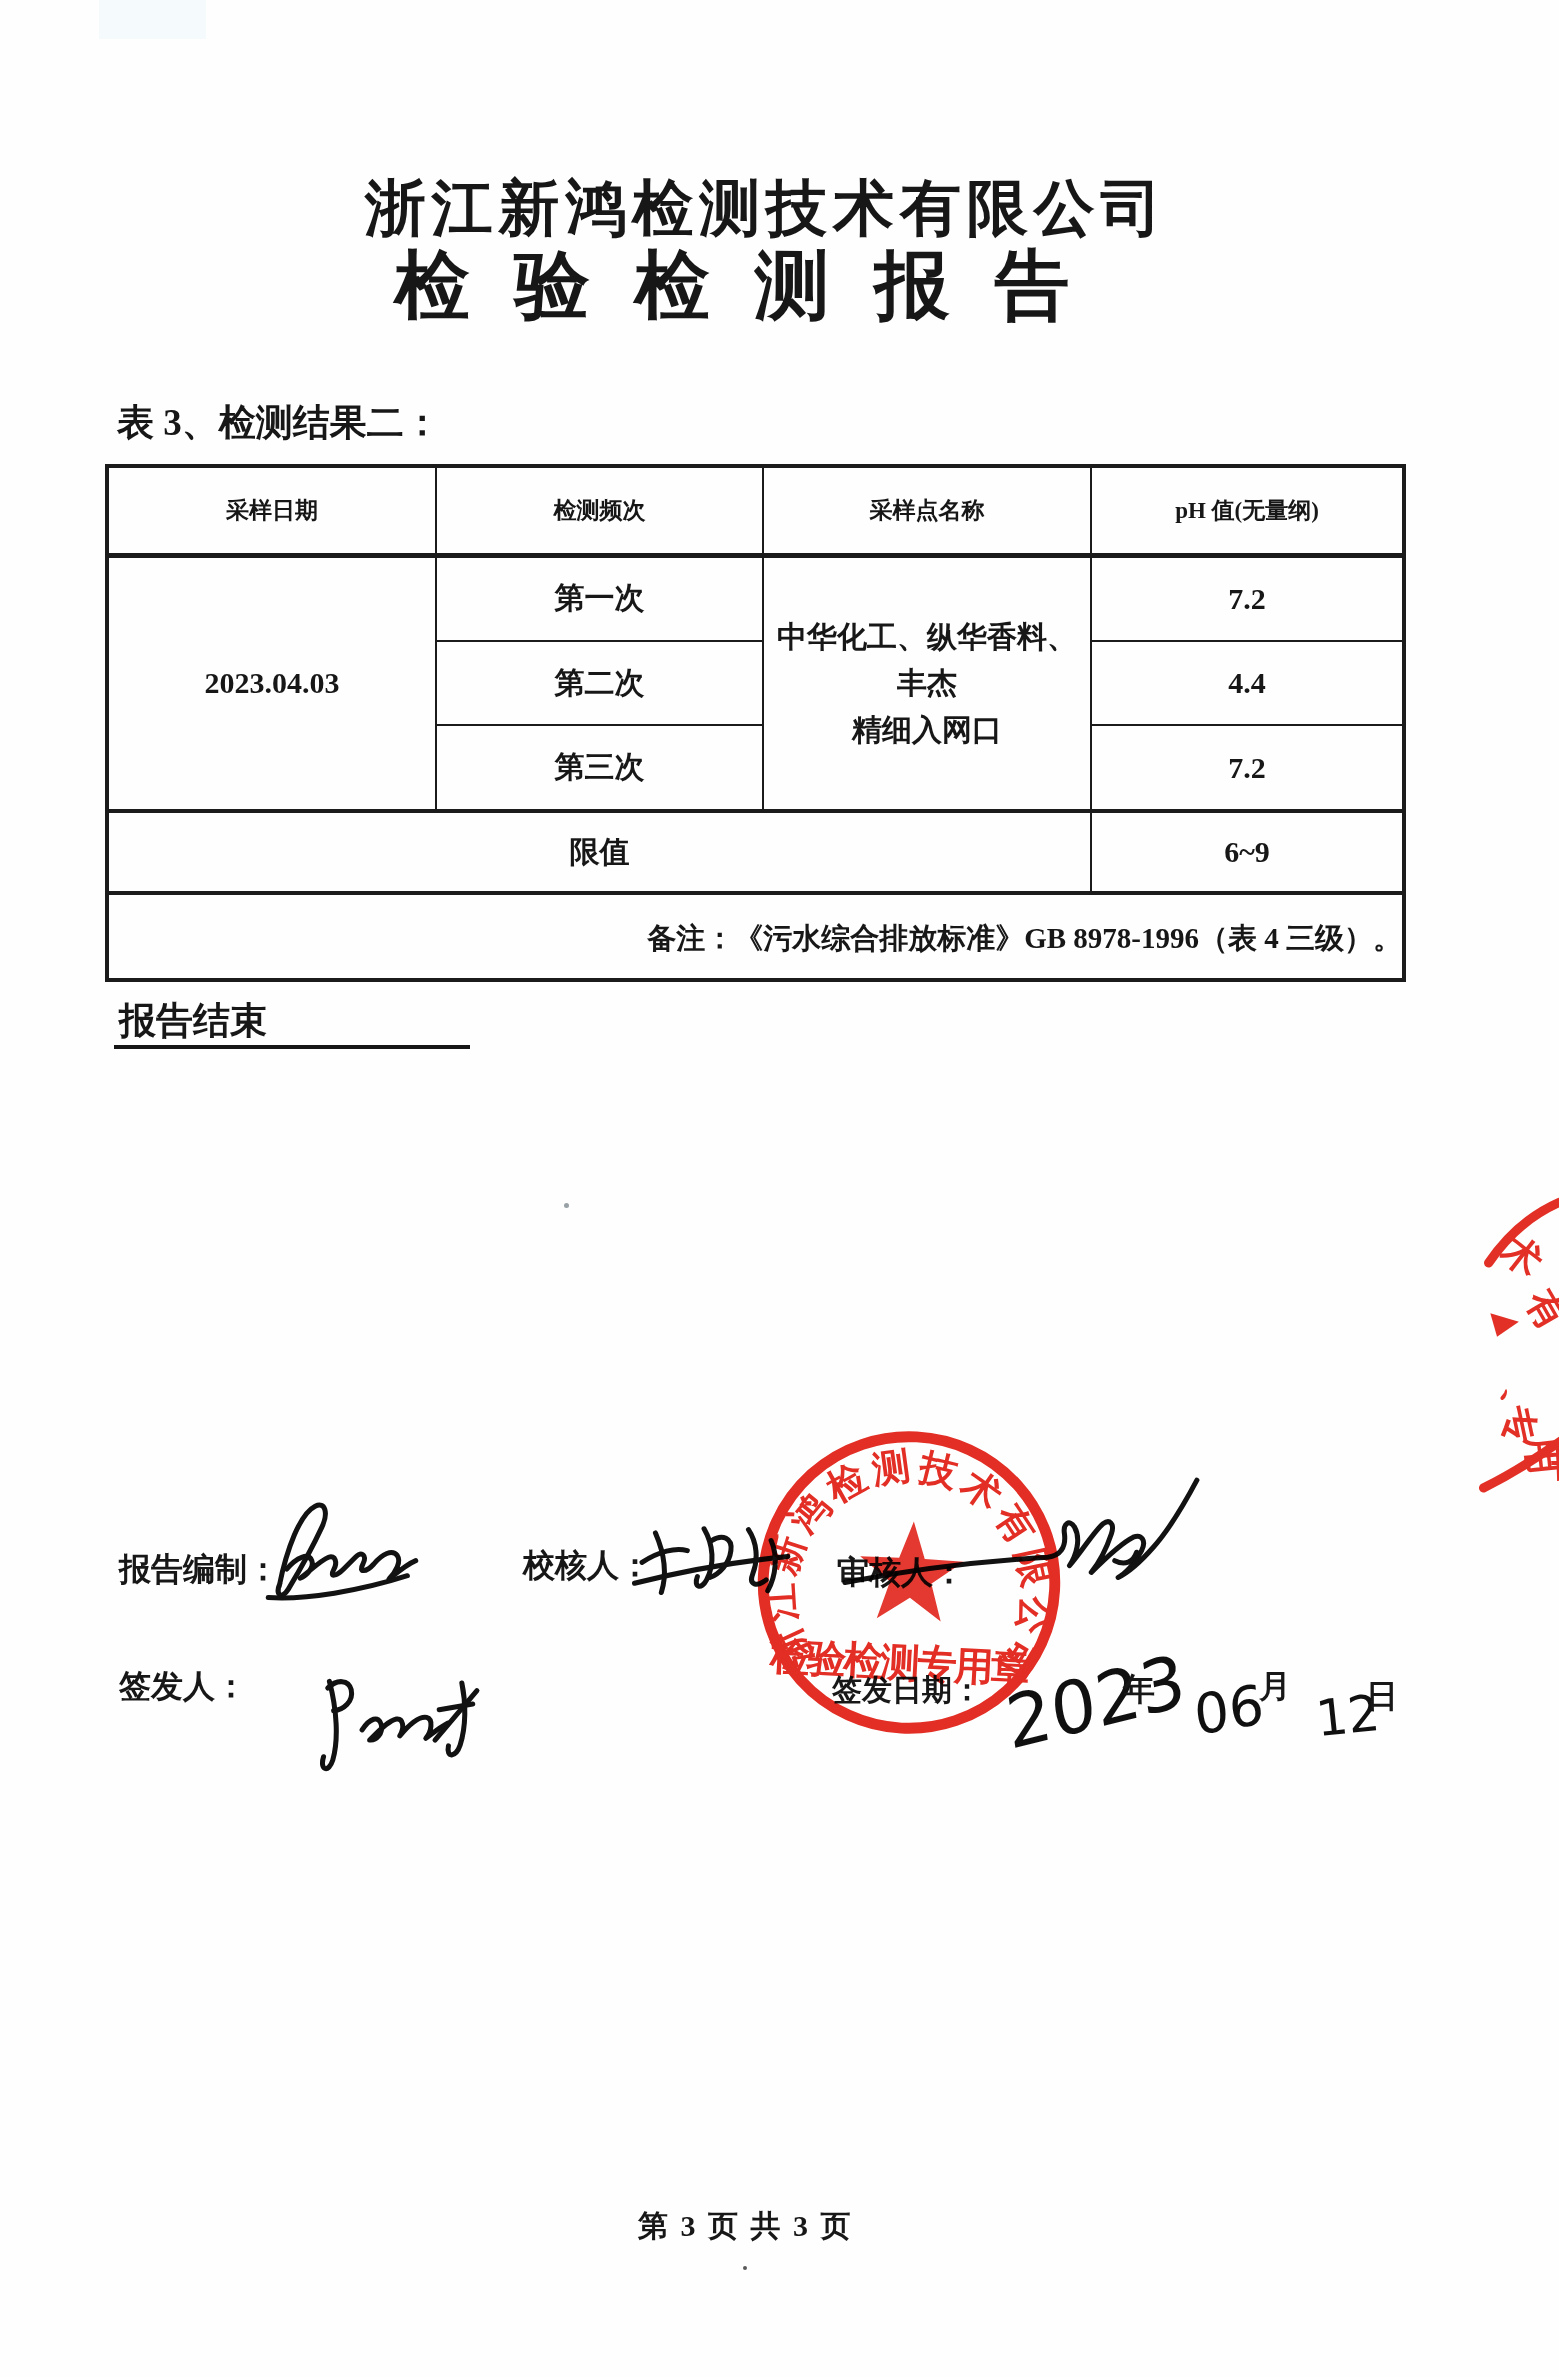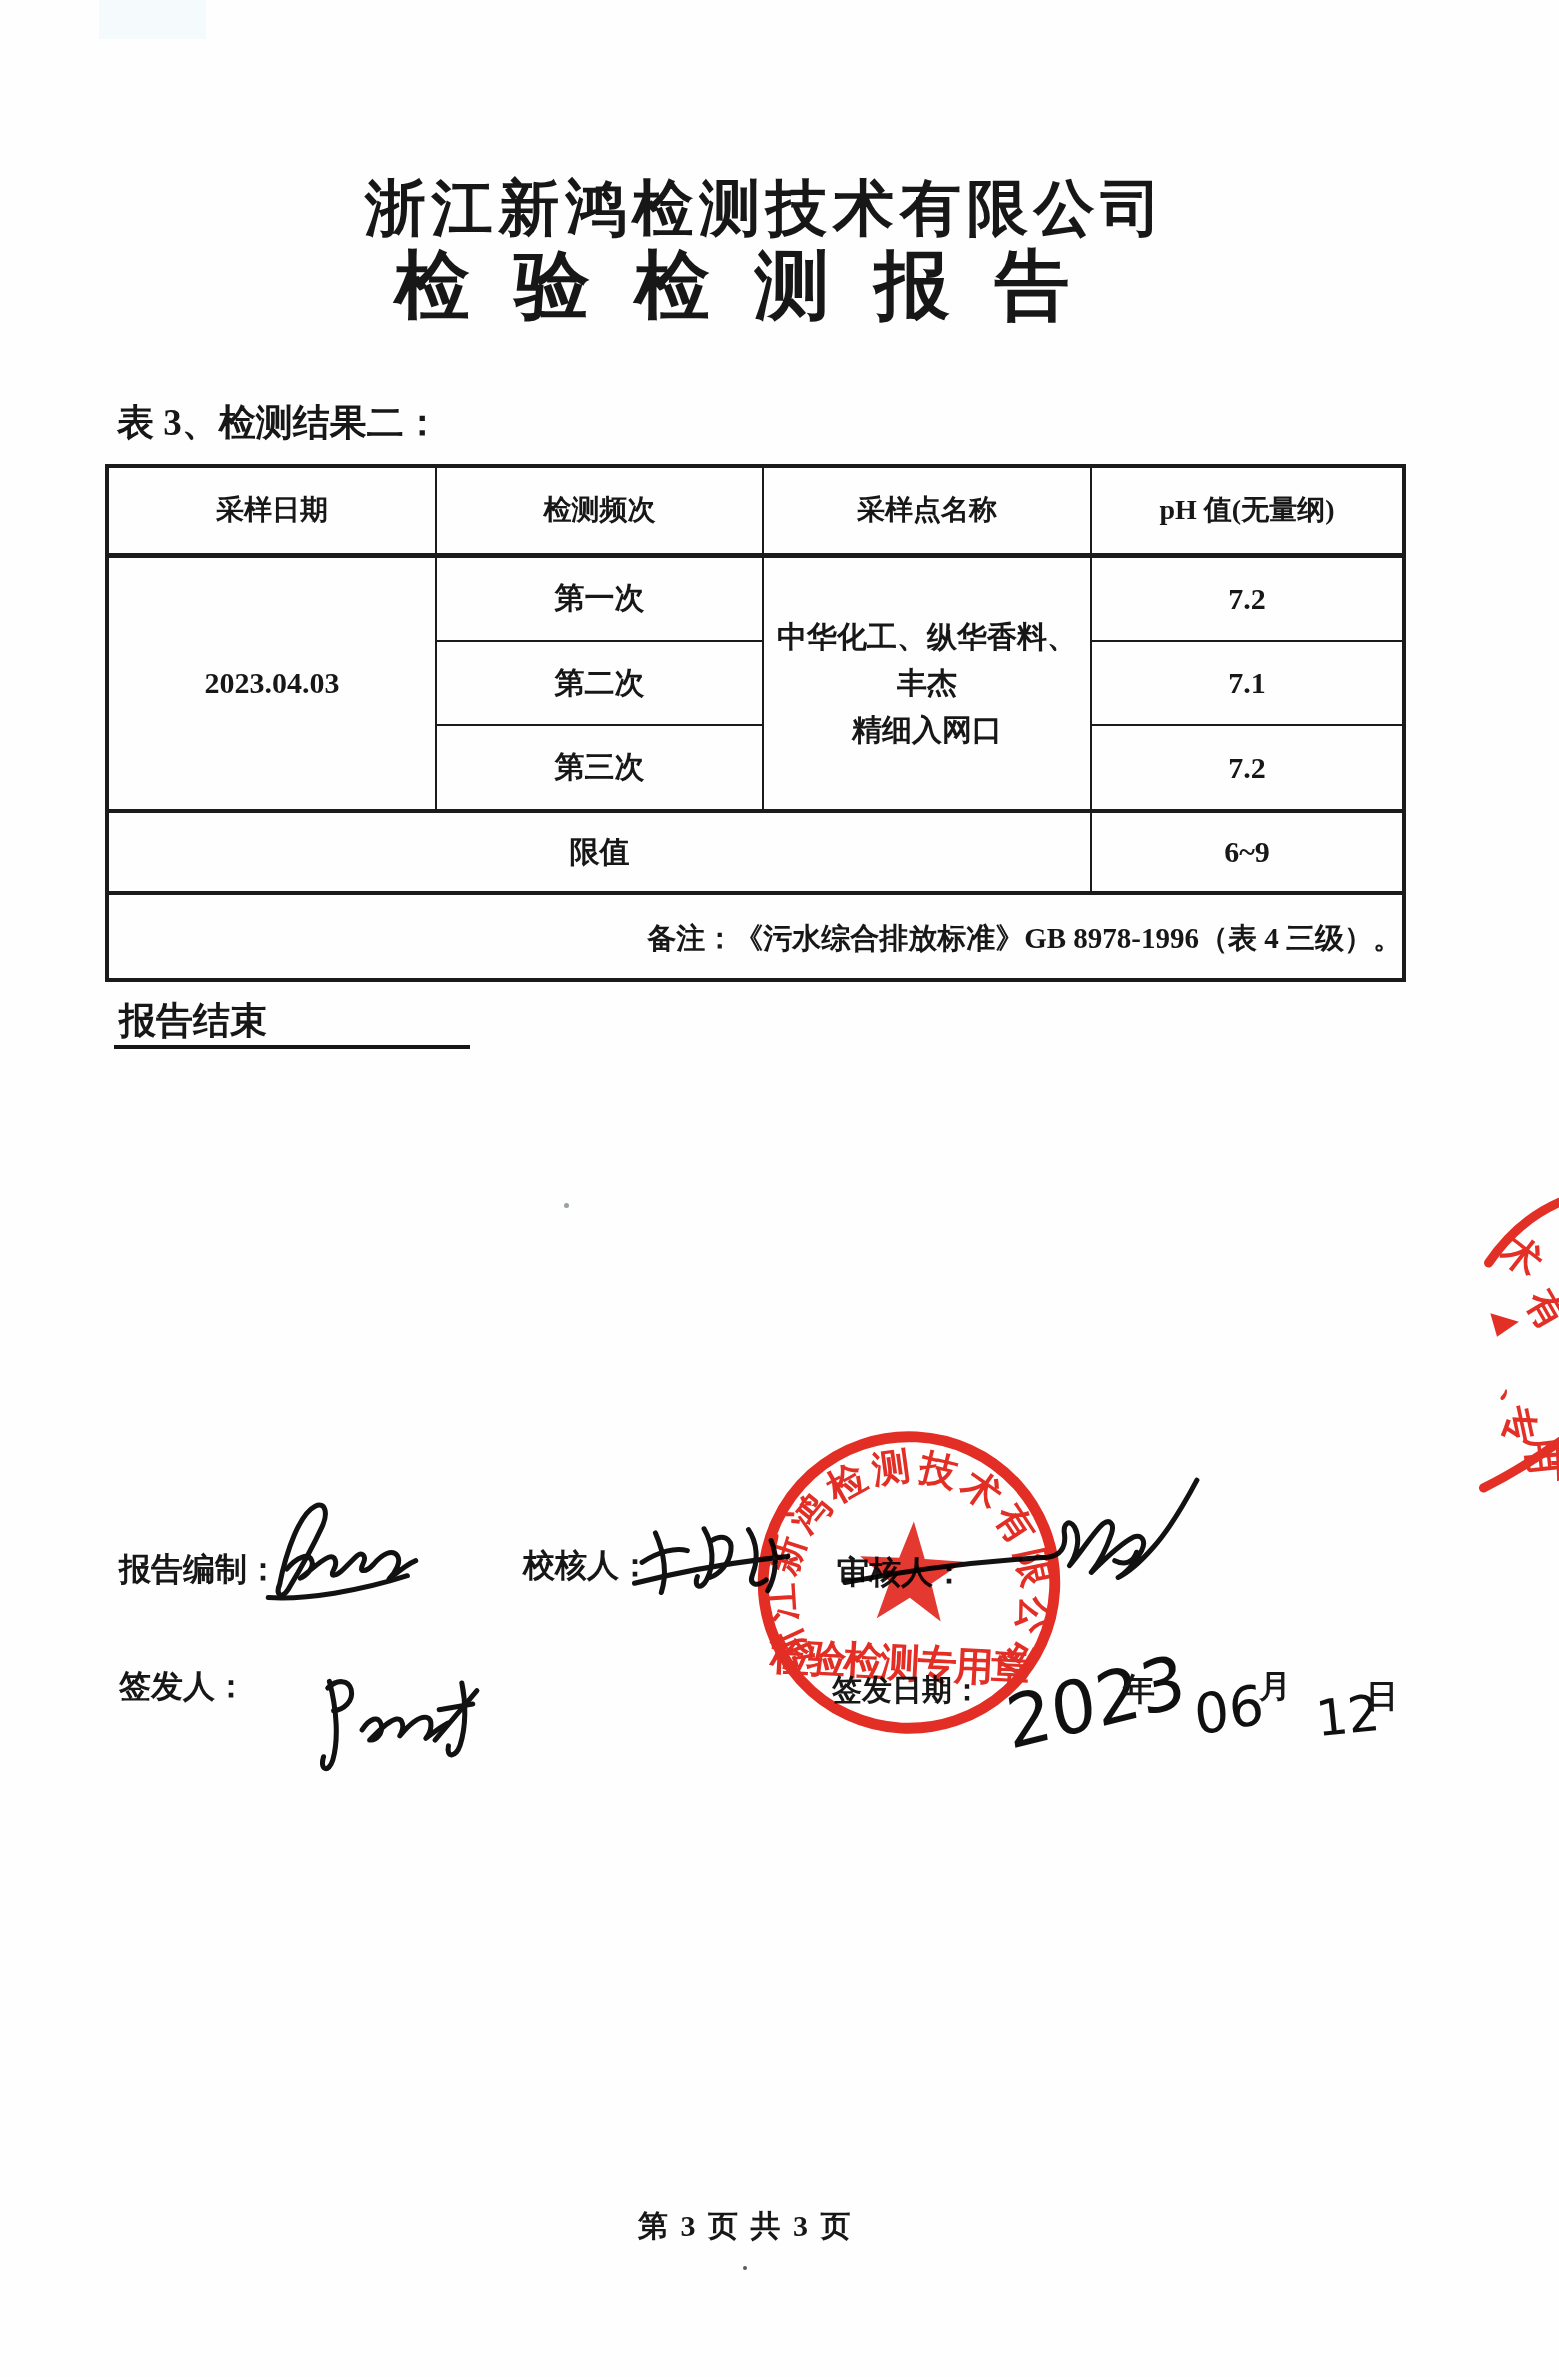--- a/index.html
+++ b/index.html
@@ -45,7 +45,7 @@
   }
   table.results{border:4.2px solid #1b1b1b;}
   tr.hdr{height:89px;}
-  tr.hdr th{font-size:28px;border-bottom-width:5px;}
+  tr.hdr th{font-size:23px;border-bottom-width:5px;}
   tr.r1{height:86px;}
   tr.r2{height:84px;}
   tr.r3{height:86px;}

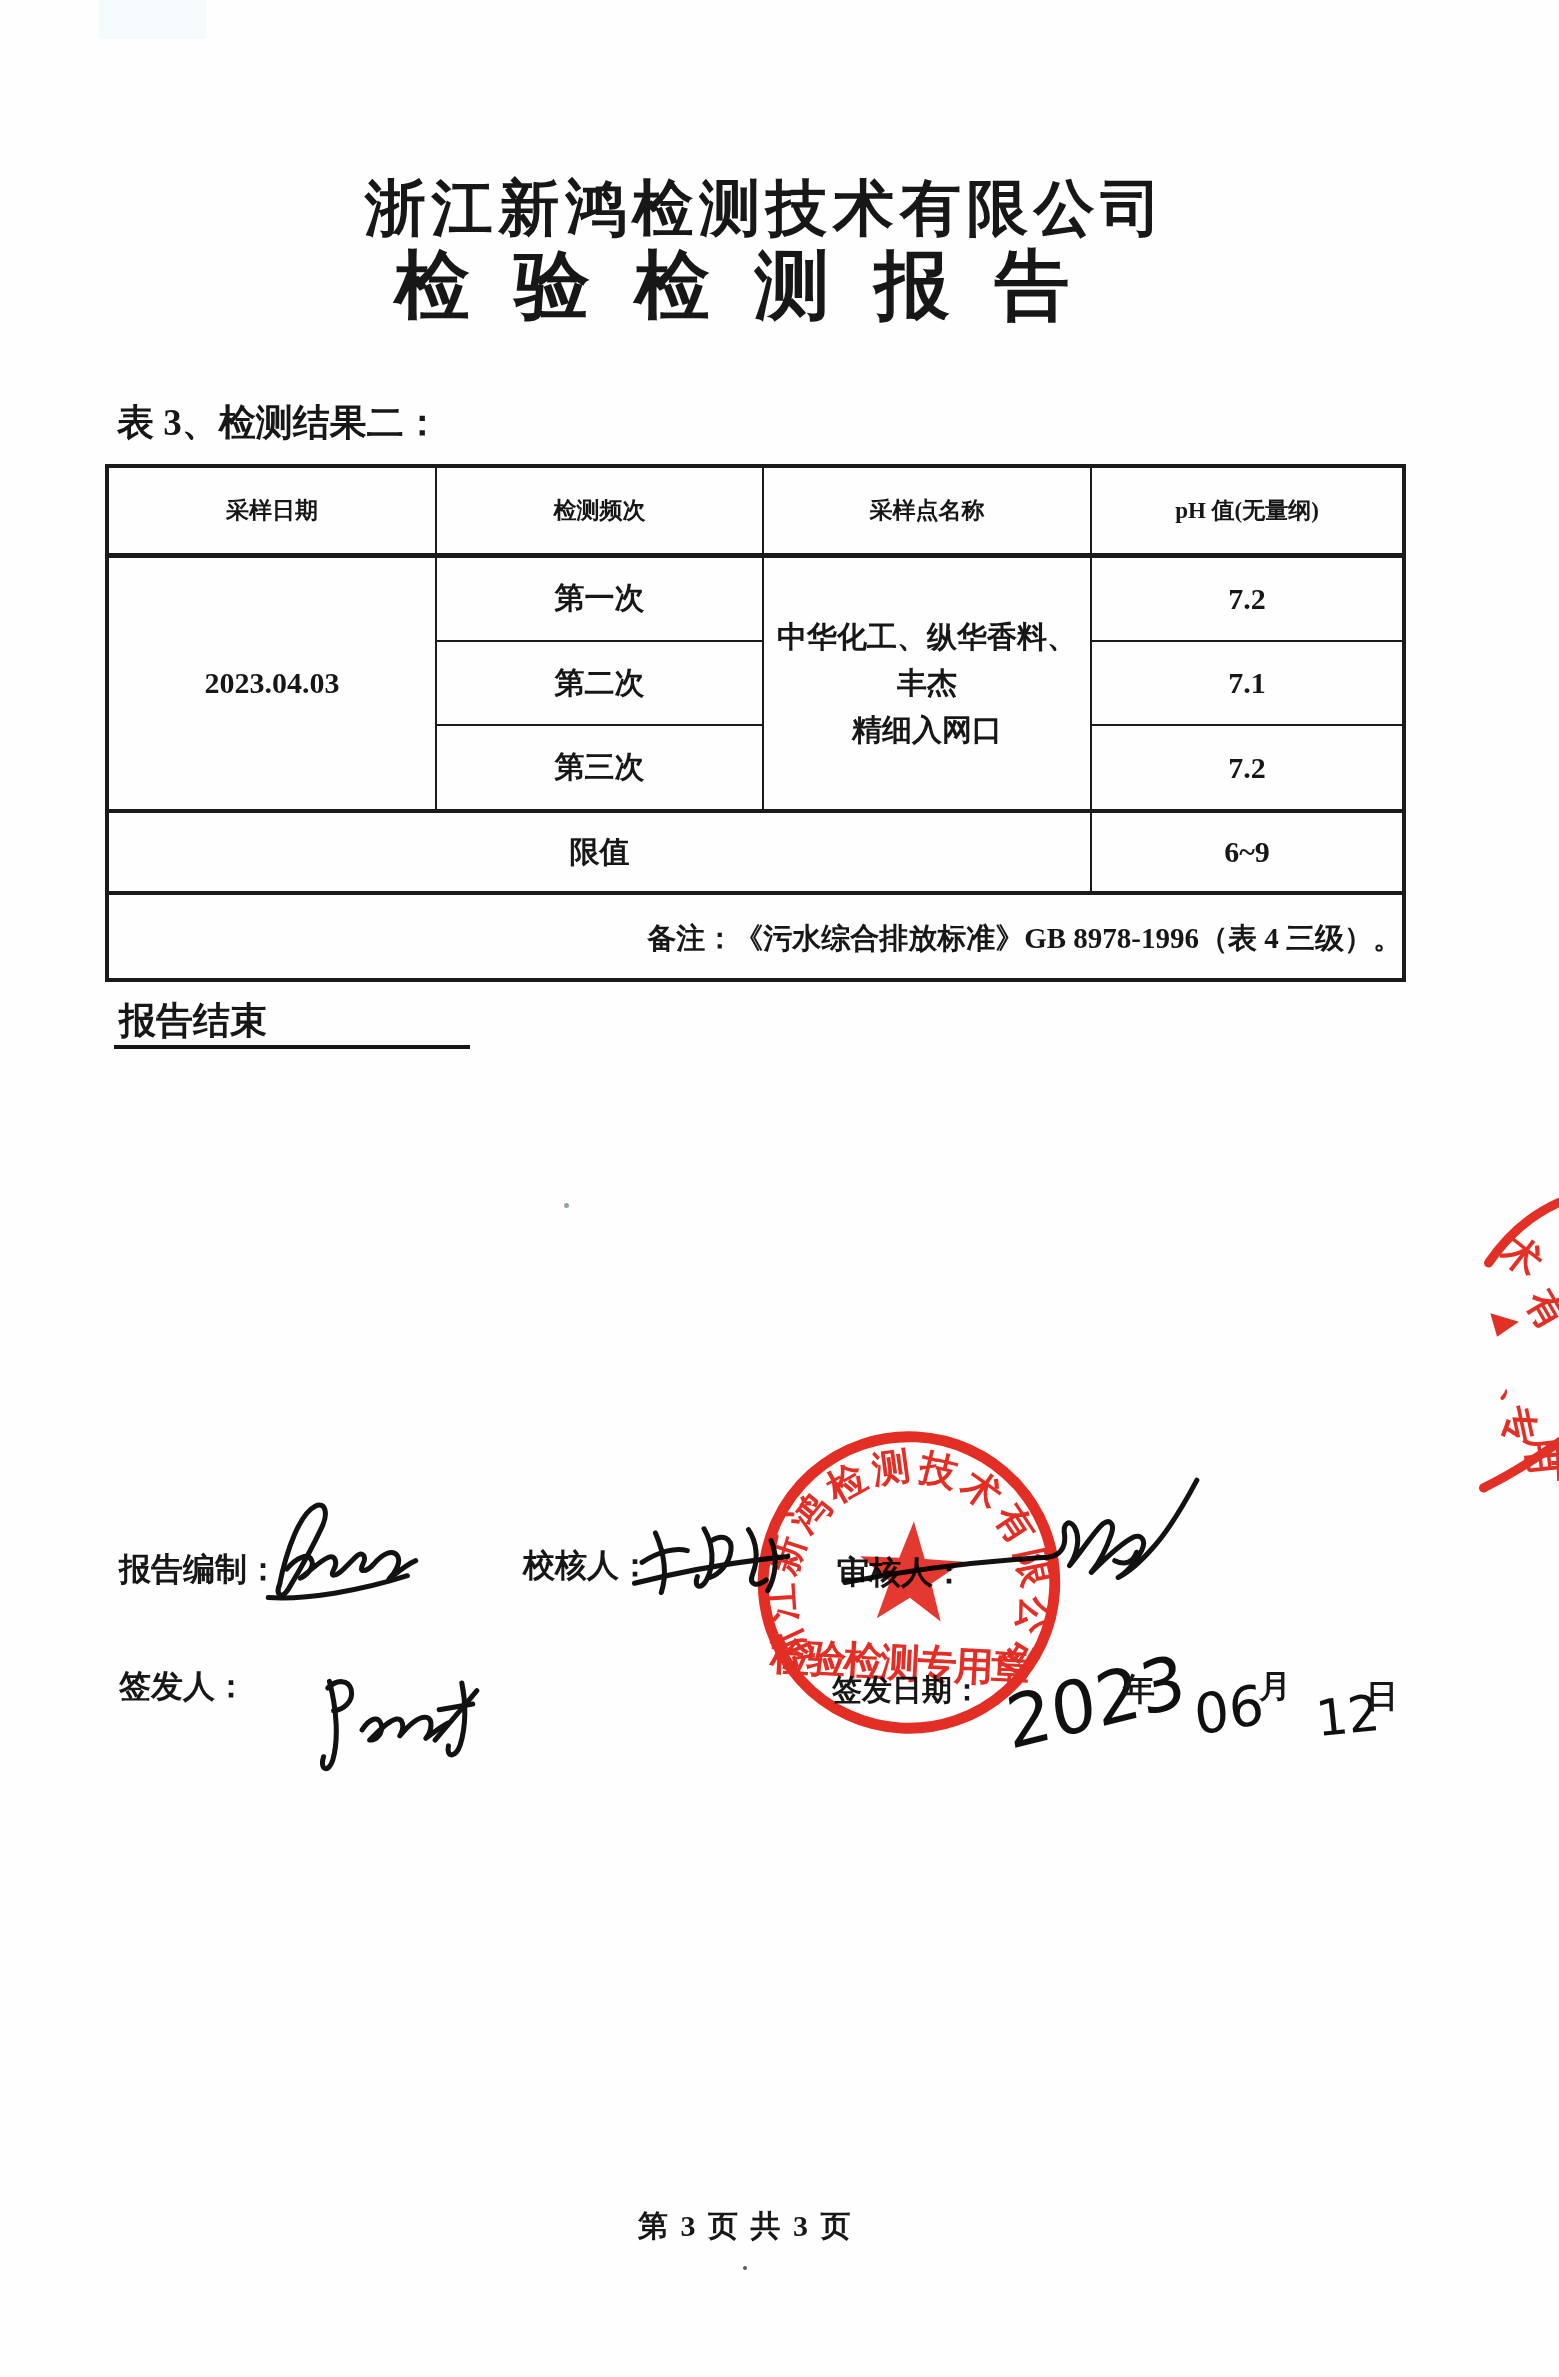--- a/index.html
+++ b/index.html
@@ -135,7 +135,7 @@
     </tr>
     <tr class="r2">
       <td>第二次</td>
-      <td>7.1</td>
+      <td>4.4</td>
     </tr>
     <tr class="r3">
       <td>第三次</td>

